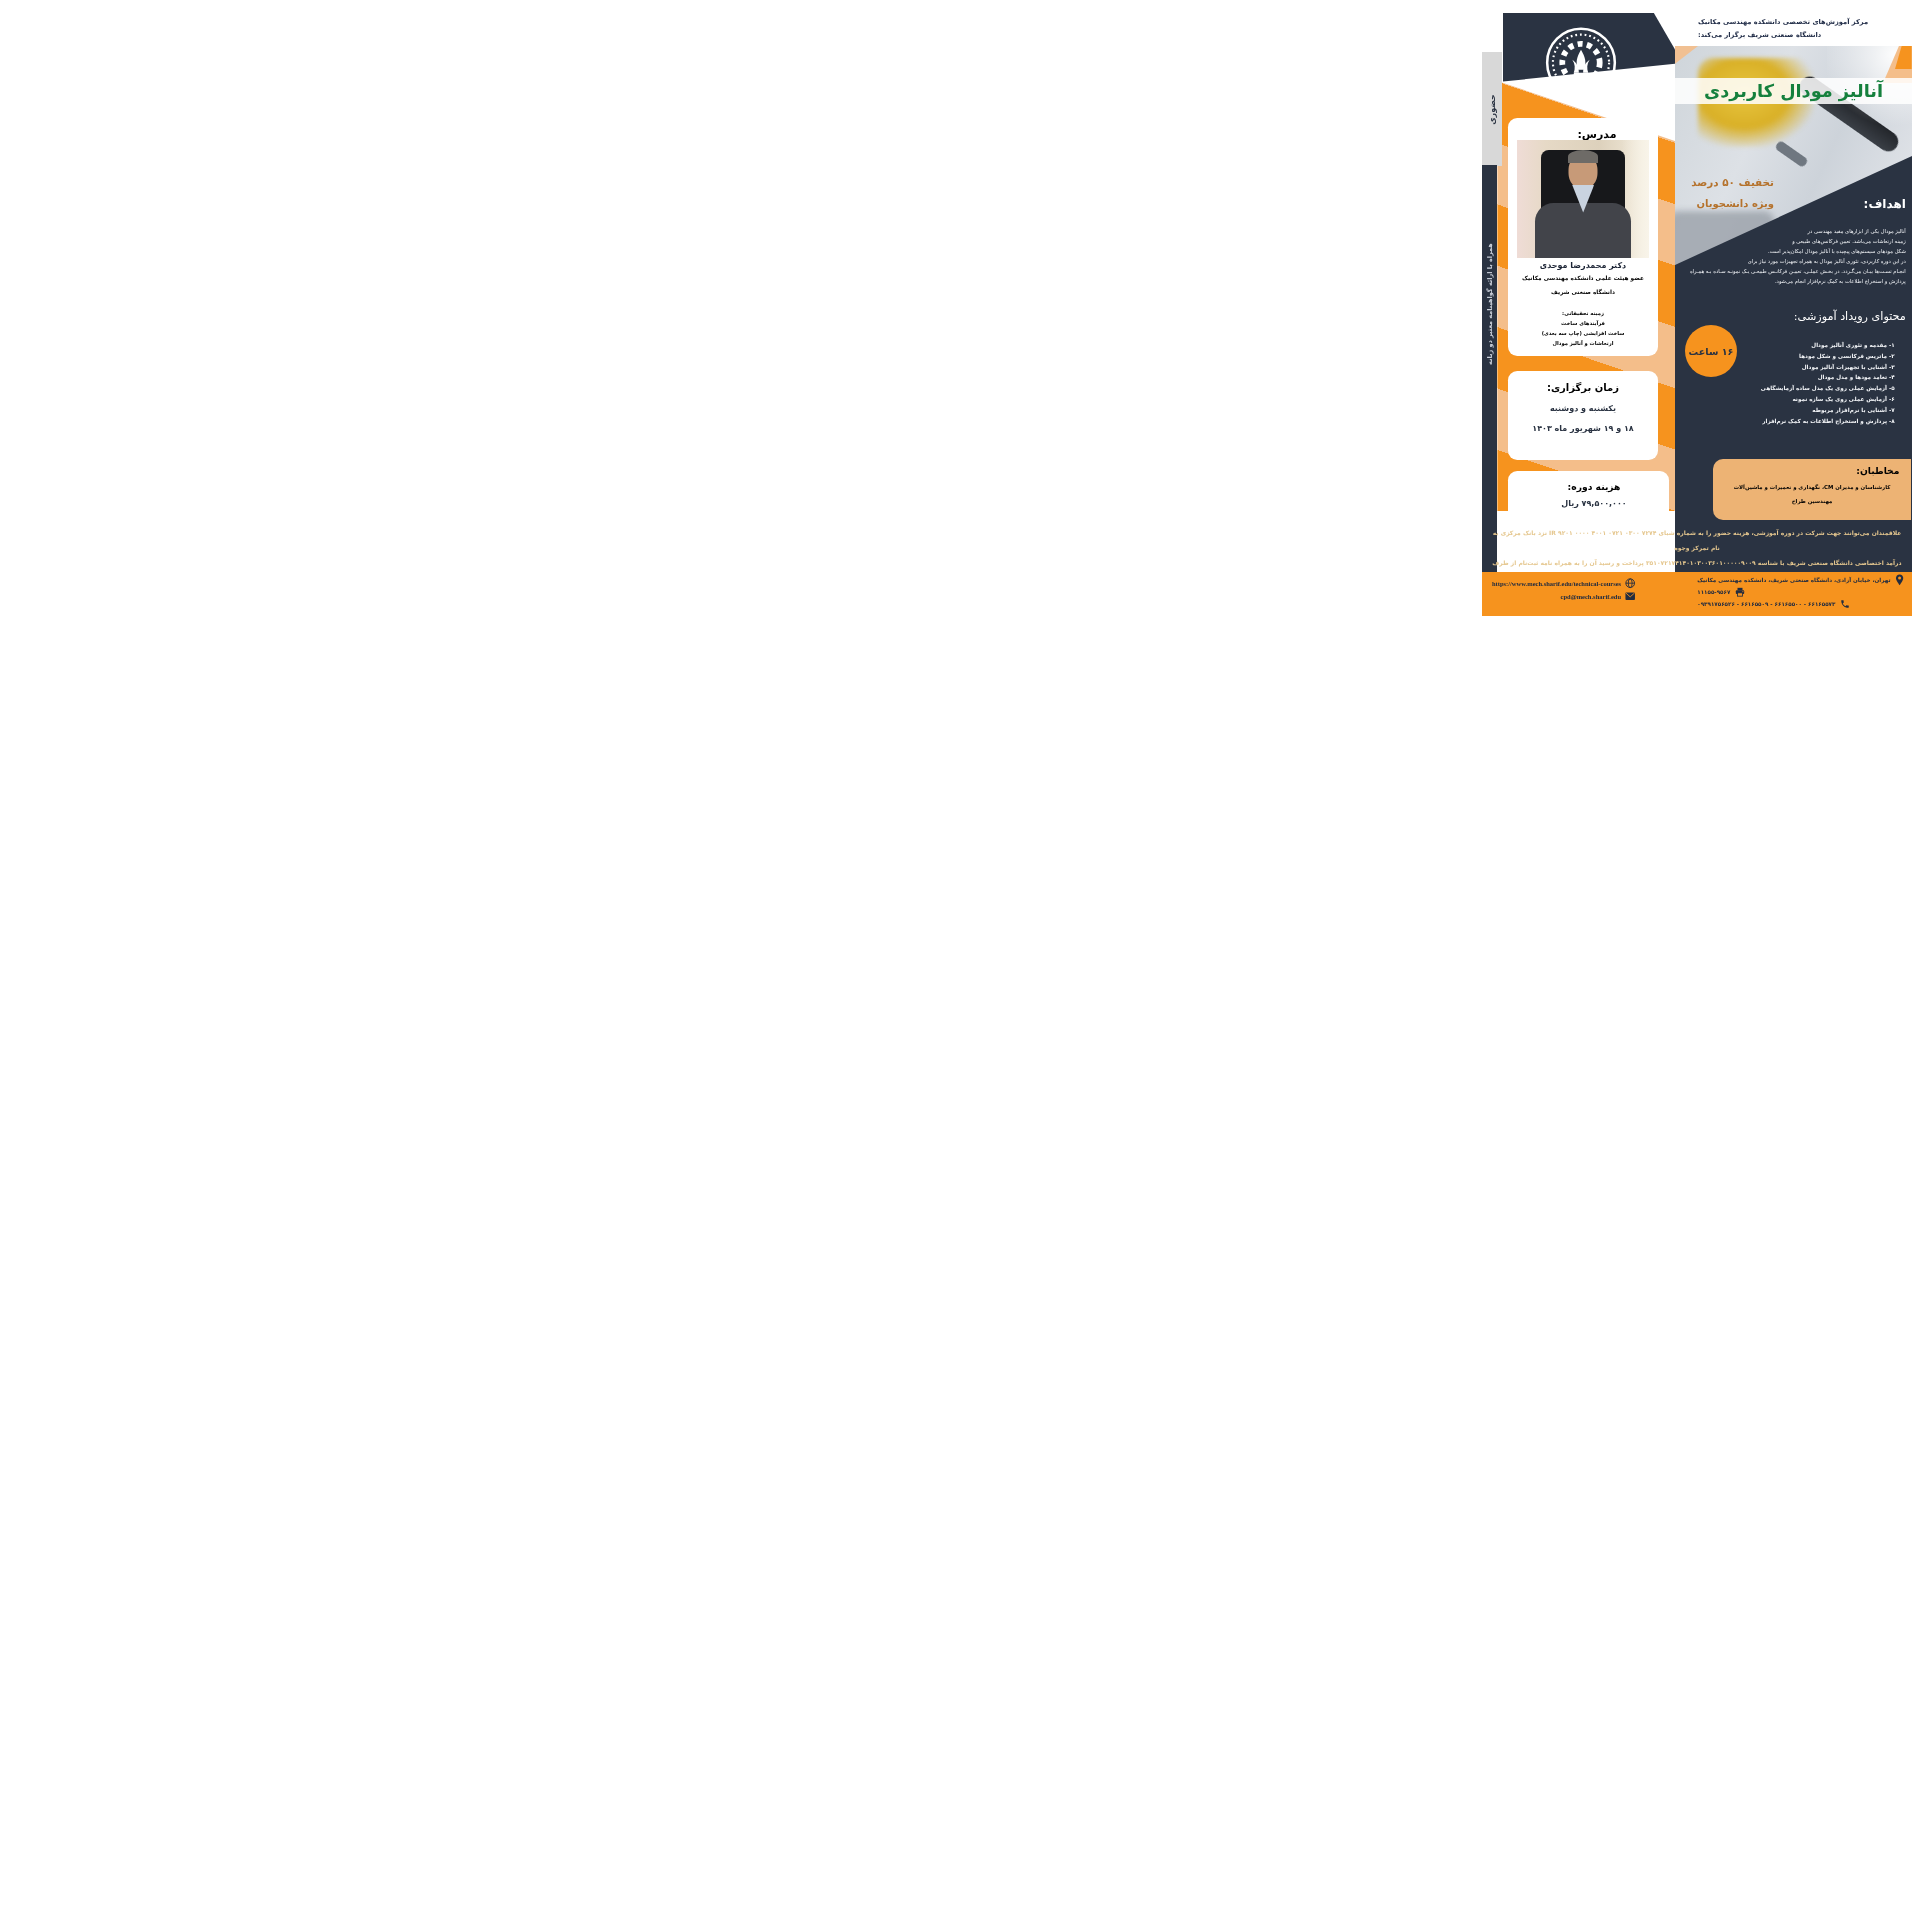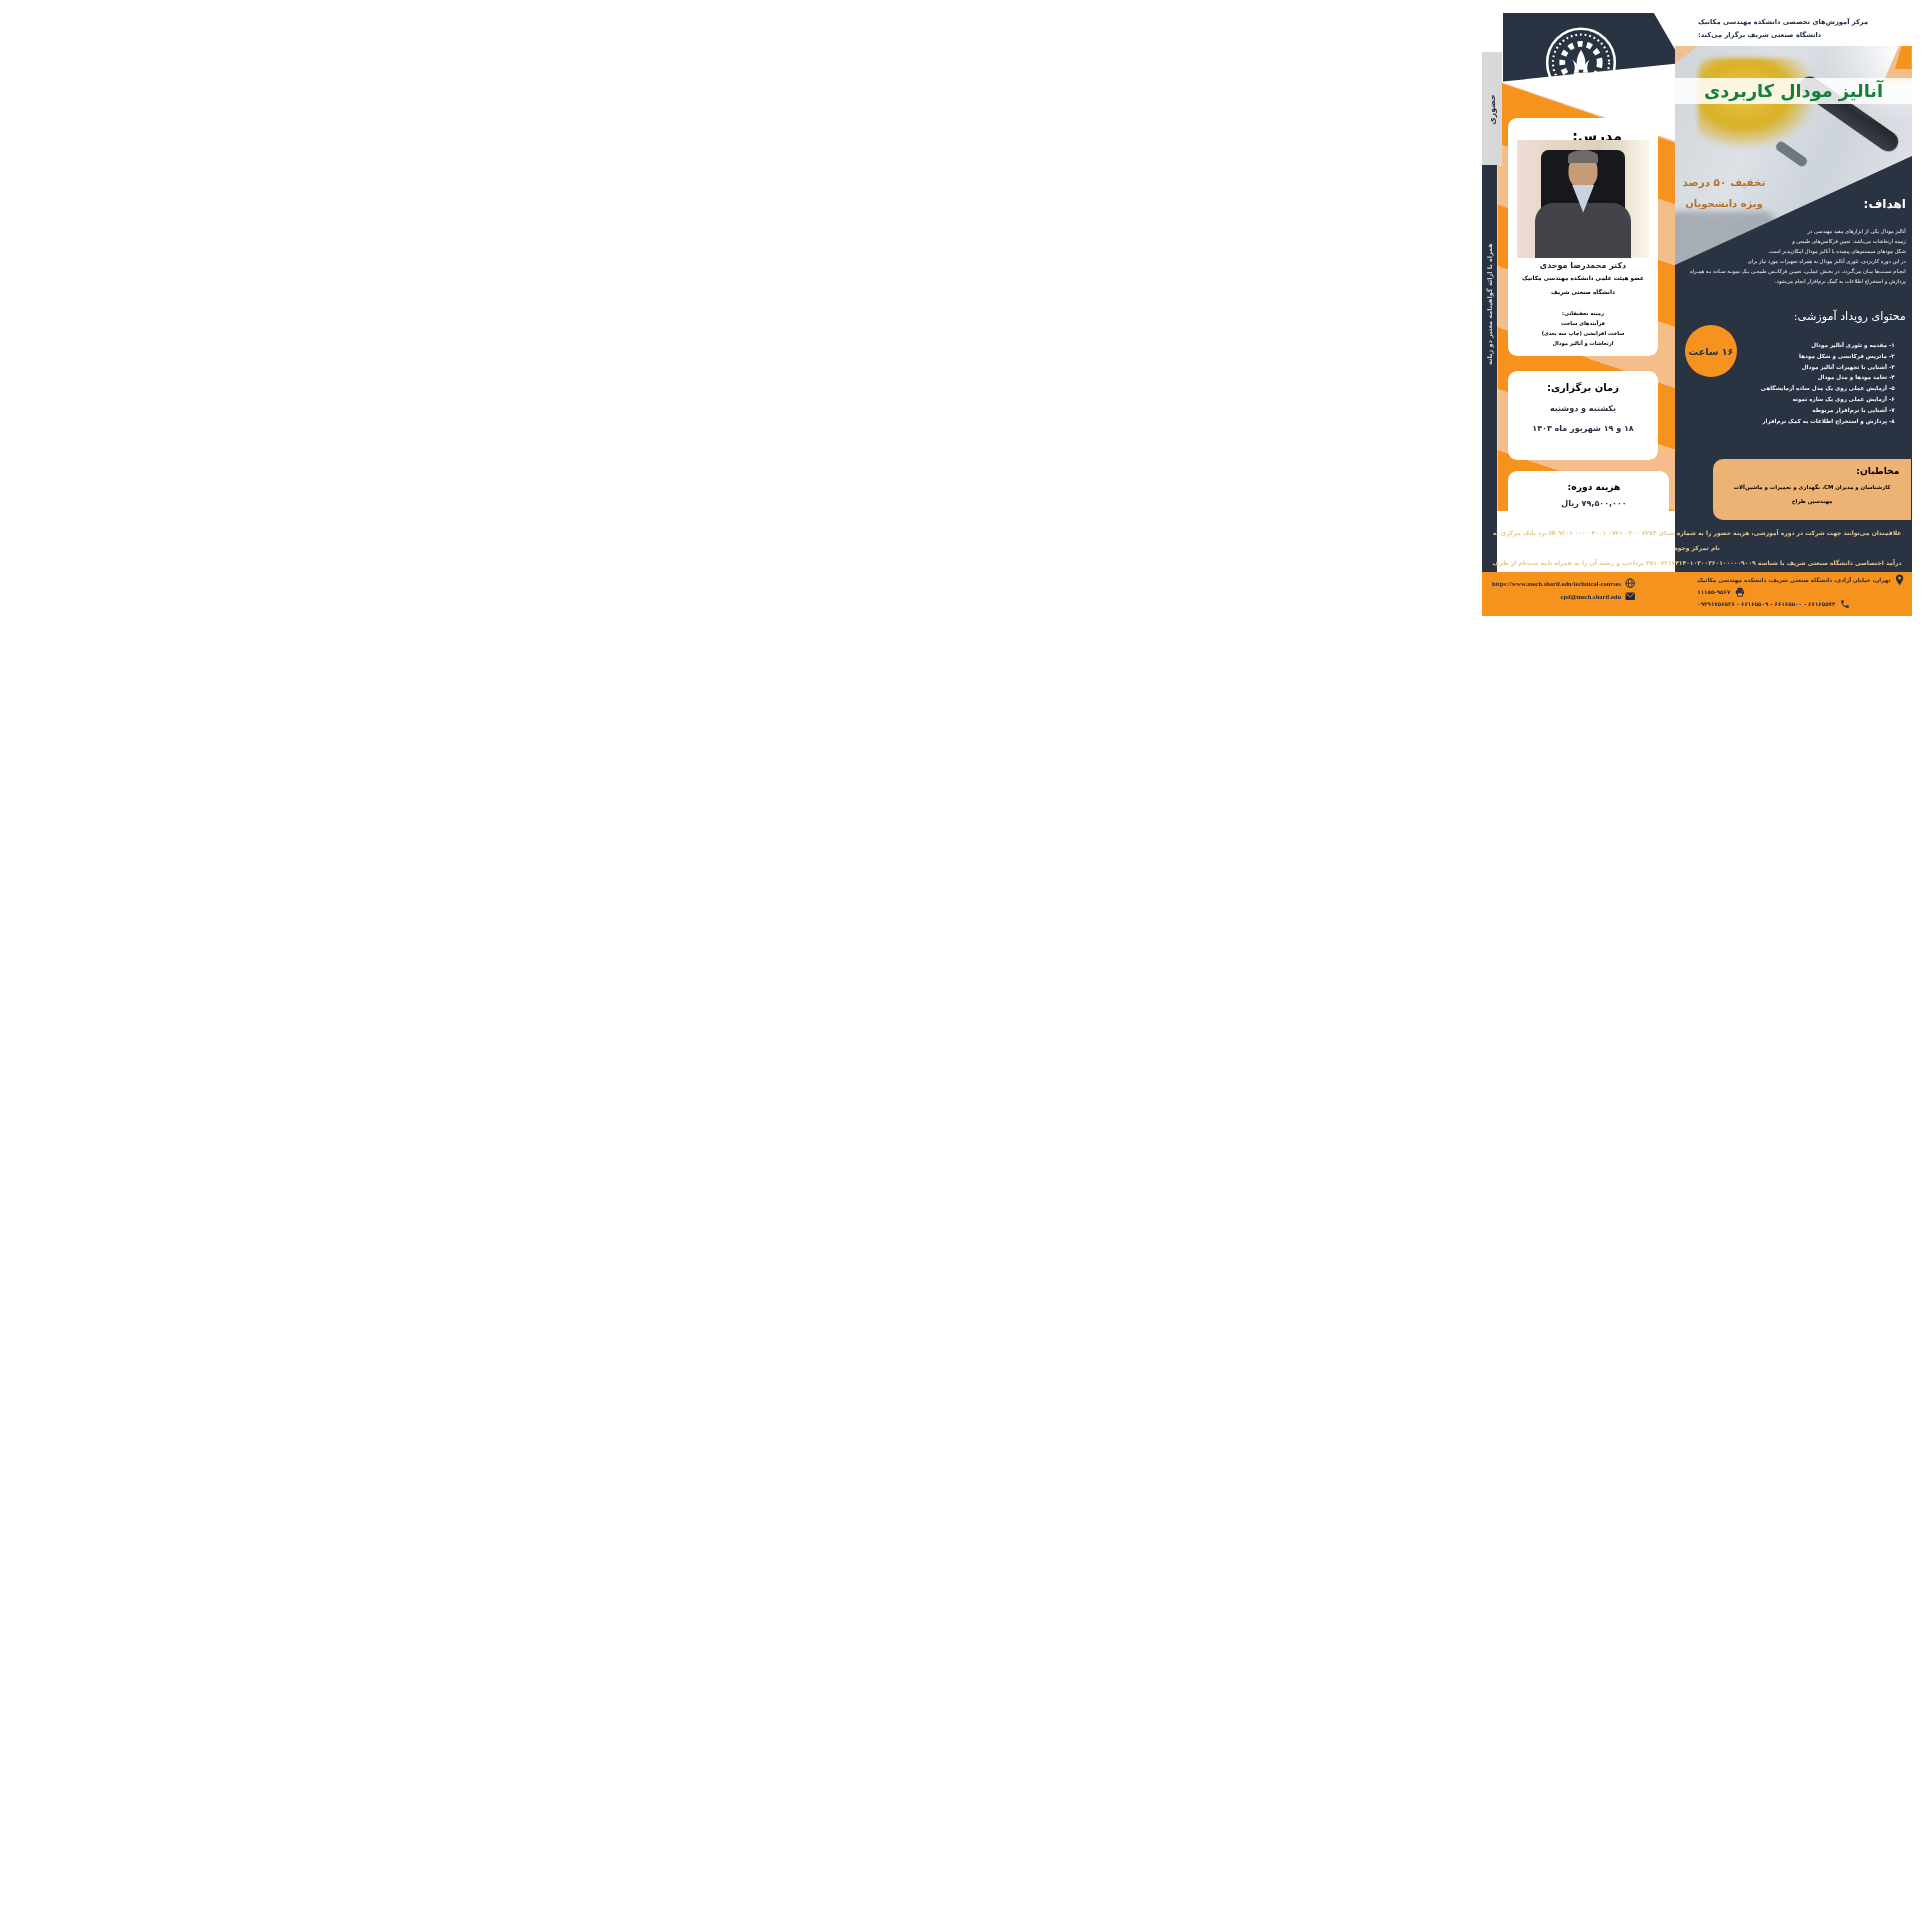--- a/index.html
+++ b/index.html
@@ -61,7 +61,7 @@
   
   .card{background:#ffffff;border-radius:9.2px;text-align:center;color:#111;}
   #cardInstr{left:26px;top:105px;width:150px;height:238px;}
-  #cardInstr .h{margin-top:10px;font-size:14px;font-weight:bold;color:#000;padding-left:28px;}
+  #cardInstr .h{margin-top:10px;font-size:11px;font-weight:bold;color:#000;padding-left:28px;}
   #iphoto{position:absolute;left:9.2px;top:21.6px;width:132px;height:118px;overflow:hidden;background:linear-gradient(90deg,#efdcd6 0%,#e6d9c6 22%,#ddd1bc 62%,#f3ecdd 100%);}
   #iphoto .win{position:absolute;right:0;top:0;width:27px;height:100%;background:linear-gradient(90deg,rgba(255,255,255,0),#f8f4e9);}
   #iphoto .chair{position:absolute;left:50%;top:10px;transform:translateX(-50%);width:84px;height:116px;background:#17181b;border-radius:7.7px;}

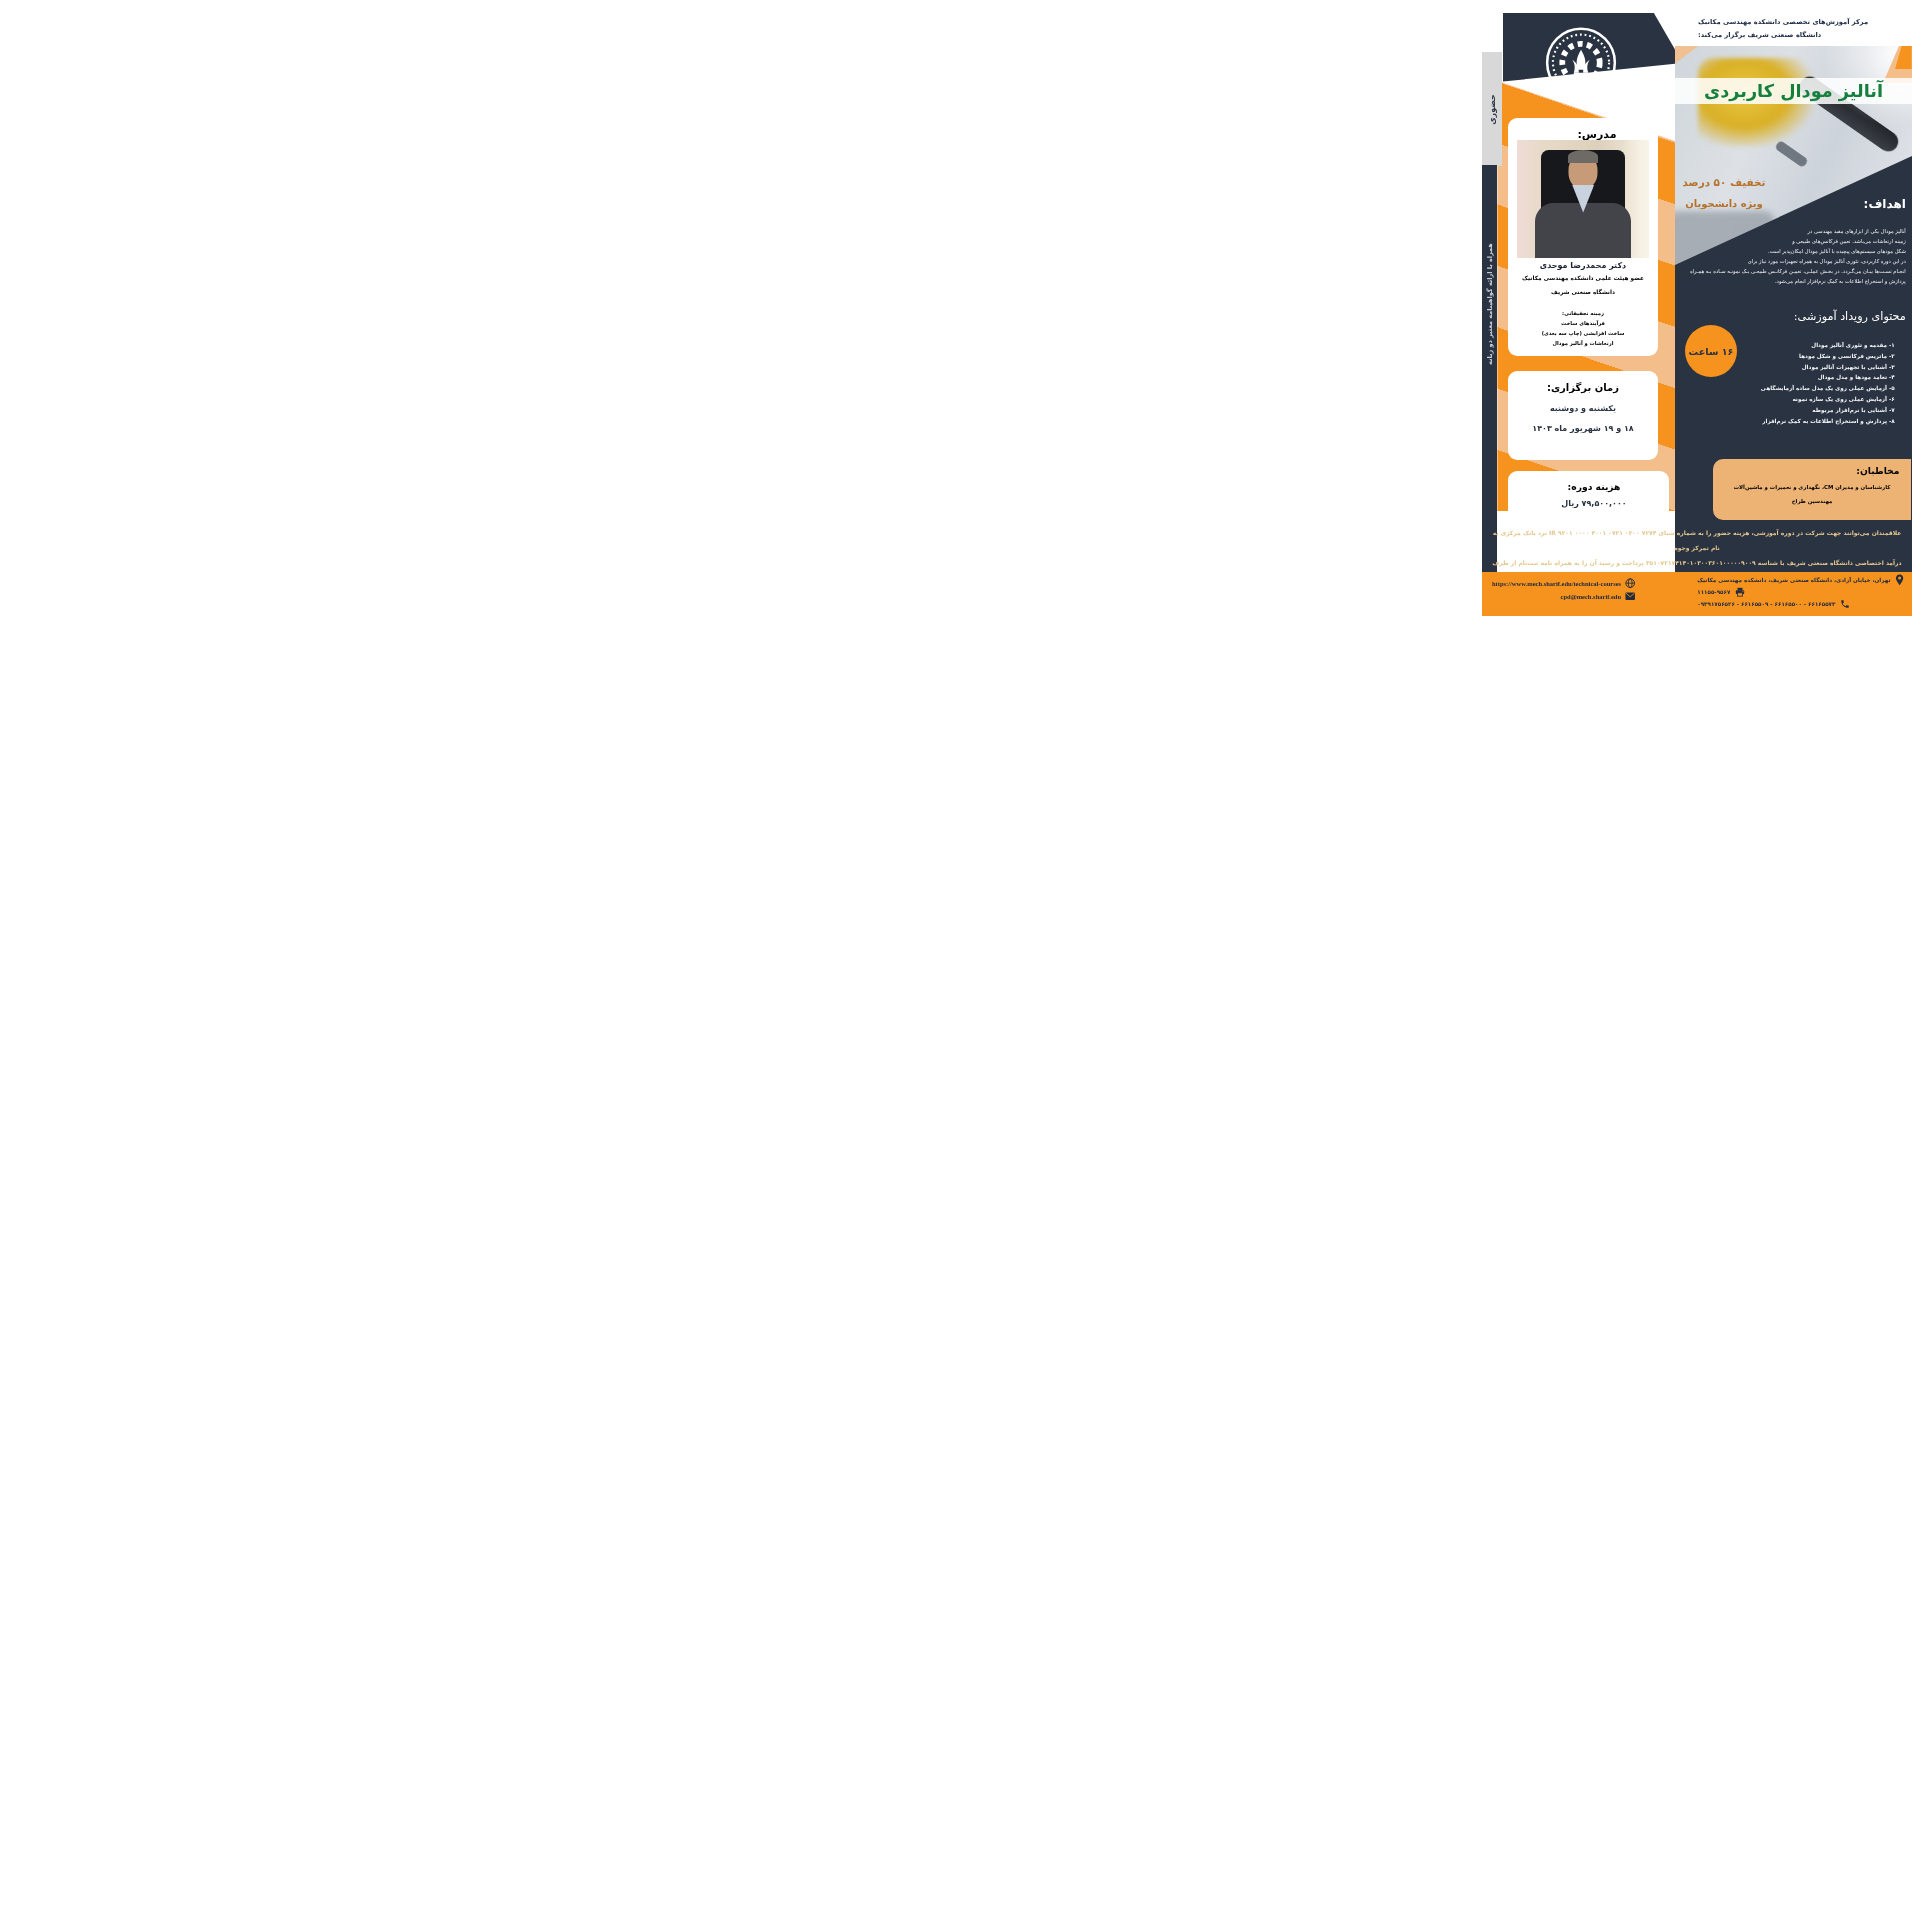--- a/index.html
+++ b/index.html
@@ -43,7 +43,7 @@
   
   #hdr{left:216px;top:3.1px;width:206px;direction:rtl;text-align:left;color:#1E2A45;font-weight:bold;font-size:6.7px;line-height:13px;}
   
-  #discount{left:192px;top:163px;width:100px;text-align:center;color:#B5722C;font-weight:bold;}
+  #discount{left:192px;top:163px;width:100px;text-align:right;color:#B5722C;font-weight:bold;}
   #discount .d1{font-size:10.4px;}
   #discount .d2{font-size:10px;margin-top:10.4px;}
   

